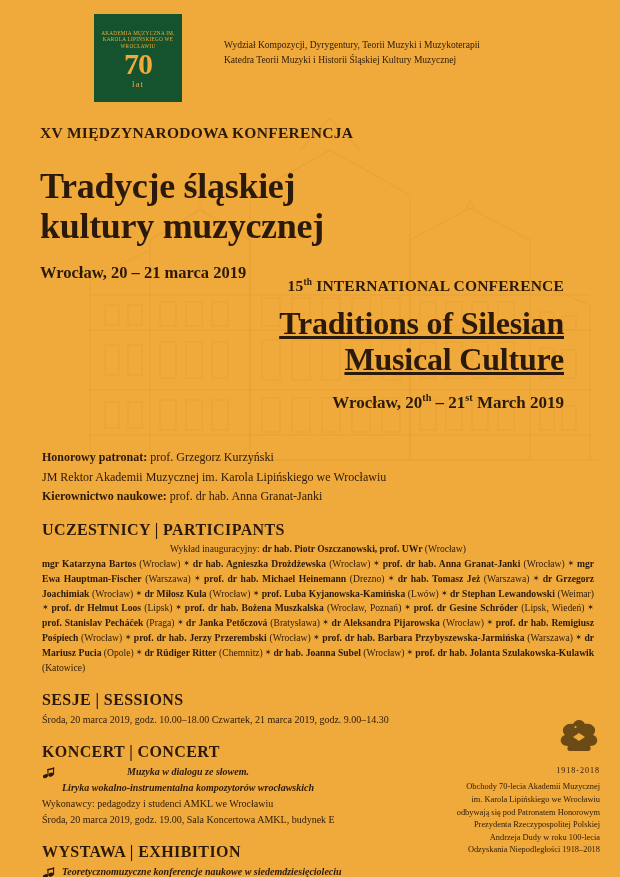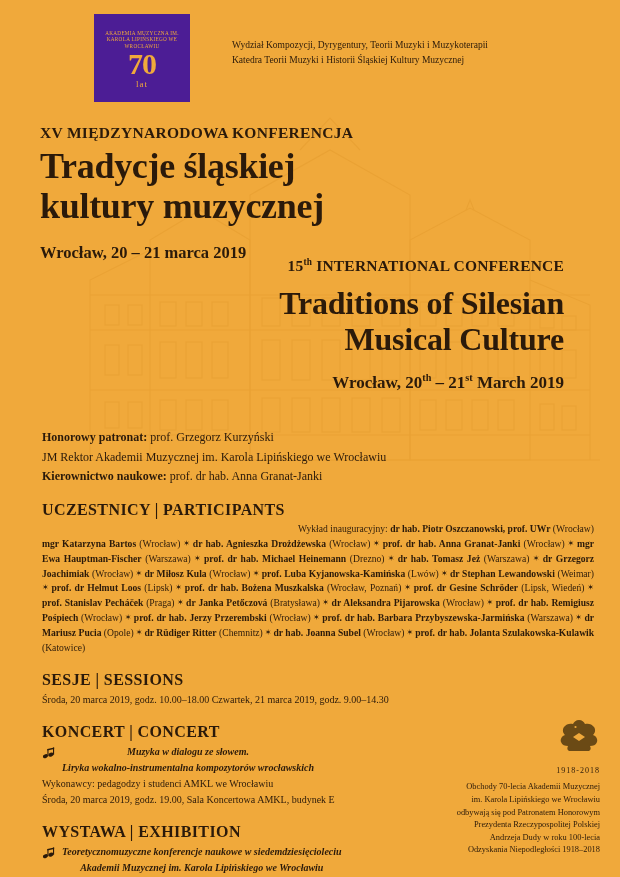--- a/index.html
+++ b/index.html
@@ -42,9 +42,9 @@
     padding: 14px 22px 0 22px;
   }
   .logo-box {
-    width: 96px;
+    width: 88px;
     height: 88px;
-    background: #4c1d95;
+    background: #14532d;
     flex: 0 0 auto;
     margin-left: 72px;
     position: relative;

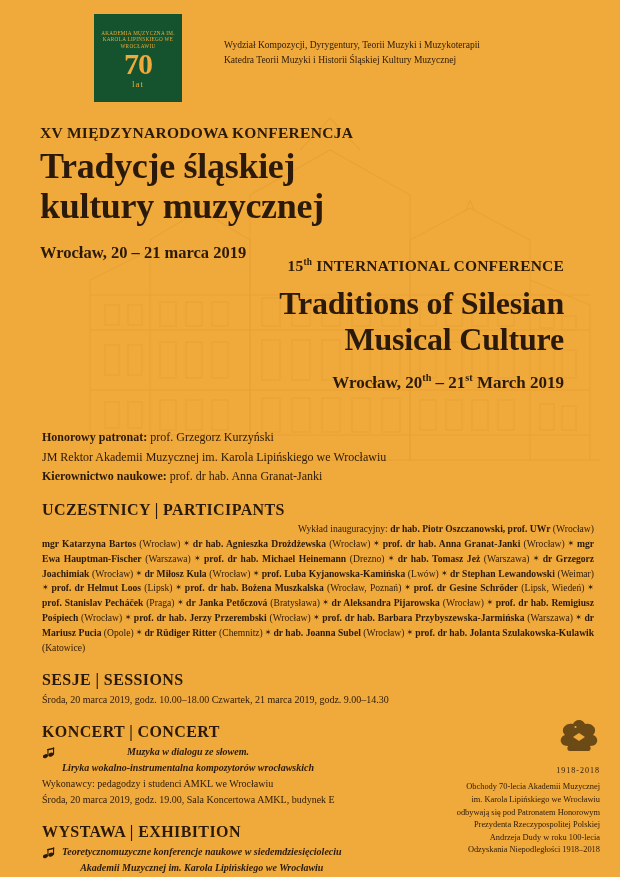--- a/index.html
+++ b/index.html
@@ -91,7 +91,7 @@
     font-size: 15.5px;
     font-weight: bold;
     letter-spacing: 0.3px;
-    margin-bottom: 4px;
+    margin-bottom: 24px;
   }
   .pl-title {
     font-size: 36px;

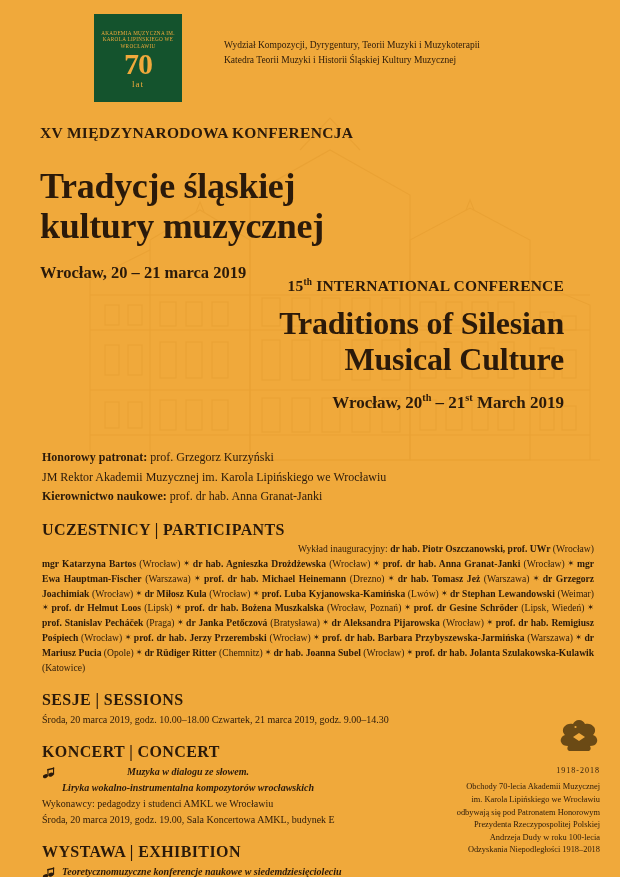--- a/index.html
+++ b/index.html
@@ -122,6 +122,7 @@
     line-height: 1.14;
     margin-top: 10px;
     letter-spacing: -0.2px;
+    text-decoration: underline;
   }
   .en-place {
     font-size: 17px;

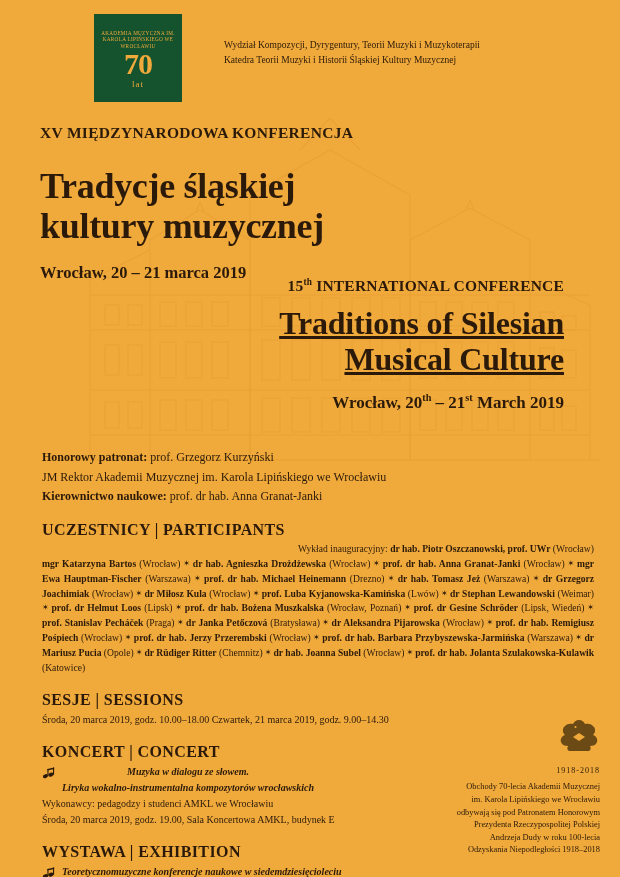--- a/index.html
+++ b/index.html
@@ -325,7 +325,7 @@
 
     <div class="section">
       <div class="section-head">UCZESTNICY | PARTICIPANTS</div>
-      <div class="section-body" style="text-align:right;">
+      <div class="section-body" style="text-align:center;">
         <span>Wykład inauguracyjny: </span><span class="b">dr hab. Piotr Oszczanowski, prof. UWr</span><span> (Wrocław)</span>
       </div>
       <div class="section-body" id="participants-list"><span class="b">mgr Katarzyna Bartos</span><span> (Wrocław)</span><span class="star"> ✶ </span><span class="b">dr hab. Agnieszka Drożdżewska</span><span> (Wrocław)</span><span class="star"> ✶ </span><span class="b">prof. dr hab. Anna Granat-Janki</span><span> (Wrocław)</span><span class="star"> ✶ </span><span class="b">mgr Ewa Hauptman-Fischer</span><span> (Warszawa)</span><span class="star"> ✶ </span><span class="b">prof. dr hab. Michael Heinemann</span><span> (Drezno)</span><span class="star"> ✶ </span><span class="b">dr hab. Tomasz Jeż</span><span> (Warszawa)</span><span class="star"> ✶ </span><span class="b">dr Grzegorz Joachimiak</span><span> (Wrocław)</span><span class="star"> ✶ </span><span class="b">dr Miłosz Kula</span><span> (Wrocław)</span><span class="star"> ✶ </span><span class="b">prof. Luba Kyjanowska-Kamińska</span><span> (Lwów)</span><span class="star"> ✶ </span><span class="b">dr Stephan Lewandowski</span><span> (Weimar)</span><span class="star"> ✶ </span><span class="b">prof. dr Helmut Loos</span><span> (Lipsk)</span><span class="star"> ✶ </span><span class="b">prof. dr hab. Bożena Muszkalska</span><span> (Wrocław, Poznań)</span><span class="star"> ✶ </span><span class="b">prof. dr Gesine Schröder</span><span> (Lipsk, Wiedeń)</span><span class="star"> ✶ </span><span class="b">prof. Stanislav Pecháček</span><span> (Praga)</span><span class="star"> ✶ </span><span class="b">dr Janka Petőczová</span><span> (Bratysława)</span><span class="star"> ✶ </span><span class="b">dr Aleksandra Pijarowska</span><span> (Wrocław)</span><span class="star"> ✶ </span><span class="b">prof. dr hab. Remigiusz Pośpiech</span><span> (Wrocław)</span><span class="star"> ✶ </span><span class="b">prof. dr hab. Jerzy Przerembski</span><span> (Wrocław)</span><span class="star"> ✶ </span><span class="b">prof. dr hab. Barbara Przybyszewska-Jarmińska</span><span> (Warszawa)</span><span class="star"> ✶ </span><span class="b">dr Mariusz Pucia</span><span> (Opole)</span><span class="star"> ✶ </span><span class="b">dr Rüdiger Ritter</span><span> (Chemnitz)</span><span class="star"> ✶ </span><span class="b">dr hab. Joanna Subel</span><span> (Wrocław)</span><span class="star"> ✶ </span><span class="b">prof. dr hab. Jolanta Szulakowska-Kulawik</span><span> (Katowice)</span></div>

